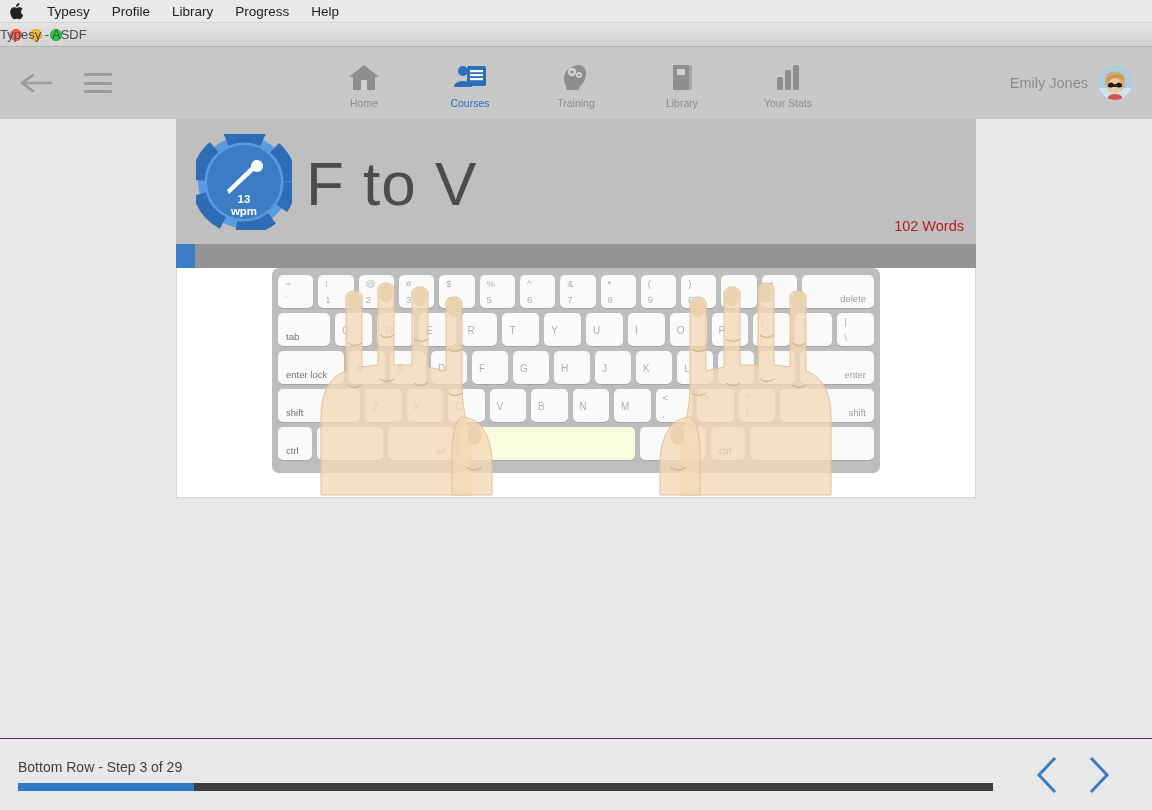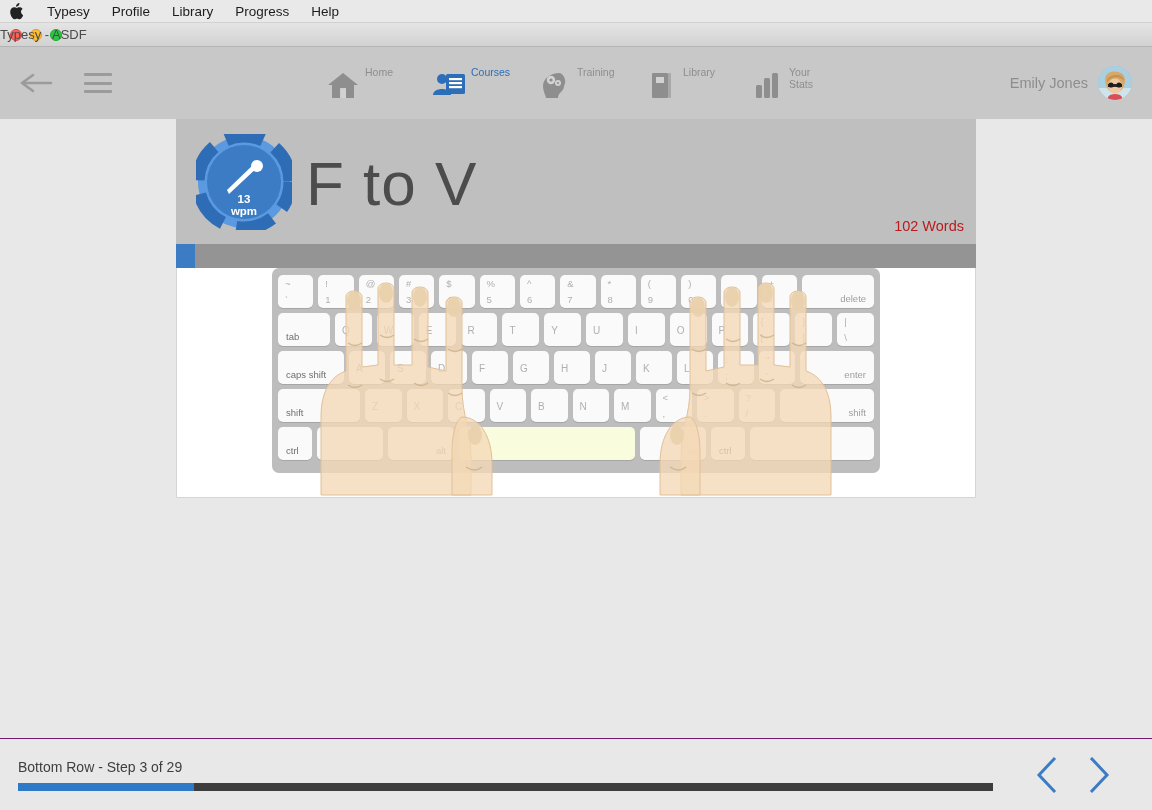--- a/index.html
+++ b/index.html
@@ -50,7 +50,7 @@
     gap:30px; pointer-events:none;
   }
   .nav-item{
-    width:76px; display:flex; flex-direction:row; 
+    width:76px; display:flex; flex-direction:column; align-items:center;
     gap:5px; pointer-events:auto; cursor:pointer;
   }
   .nav-ico{ height:34px; display:flex; align-items:flex-end; justify-content:center; }

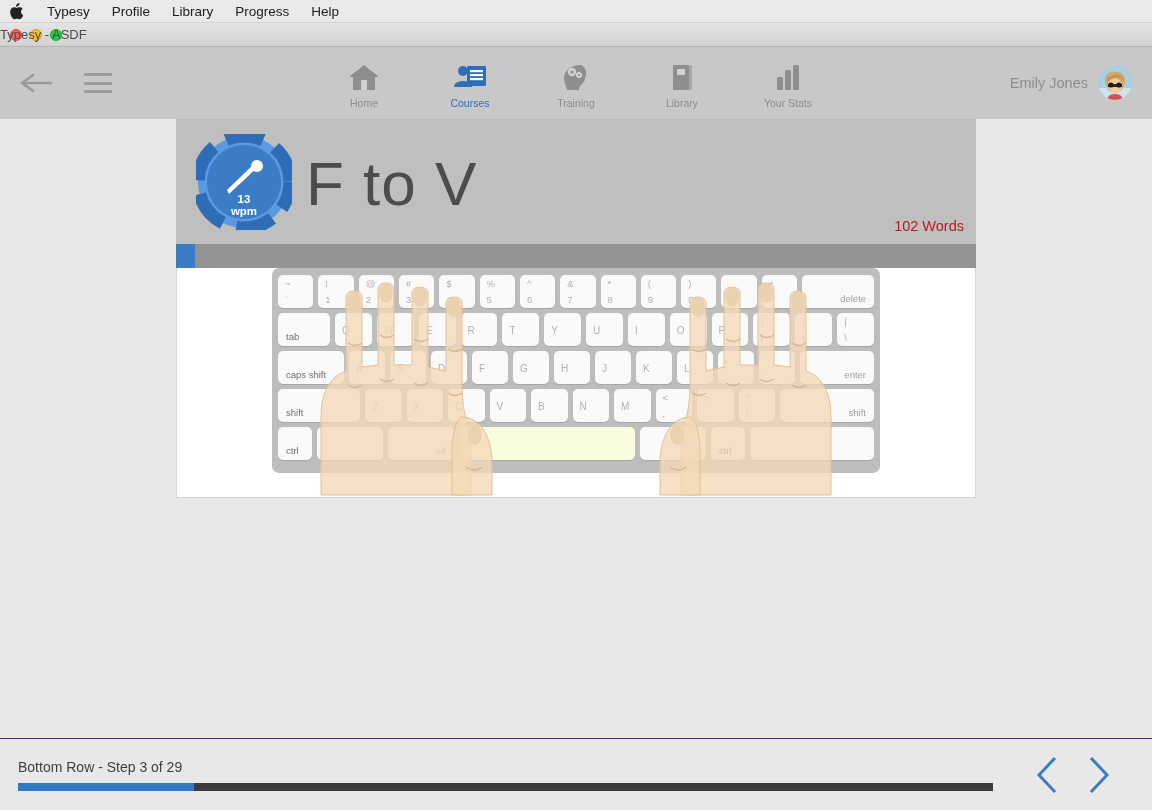--- a/index.html
+++ b/index.html
@@ -407,7 +407,7 @@
           </div>
           <div class="krow">
             <div class="key caps">
-              <span class="bl">caps shift</span>
+              <span class="bl">enter lock</span>
             </div>
             <div class="key">
               <span class="mid">A</span>

